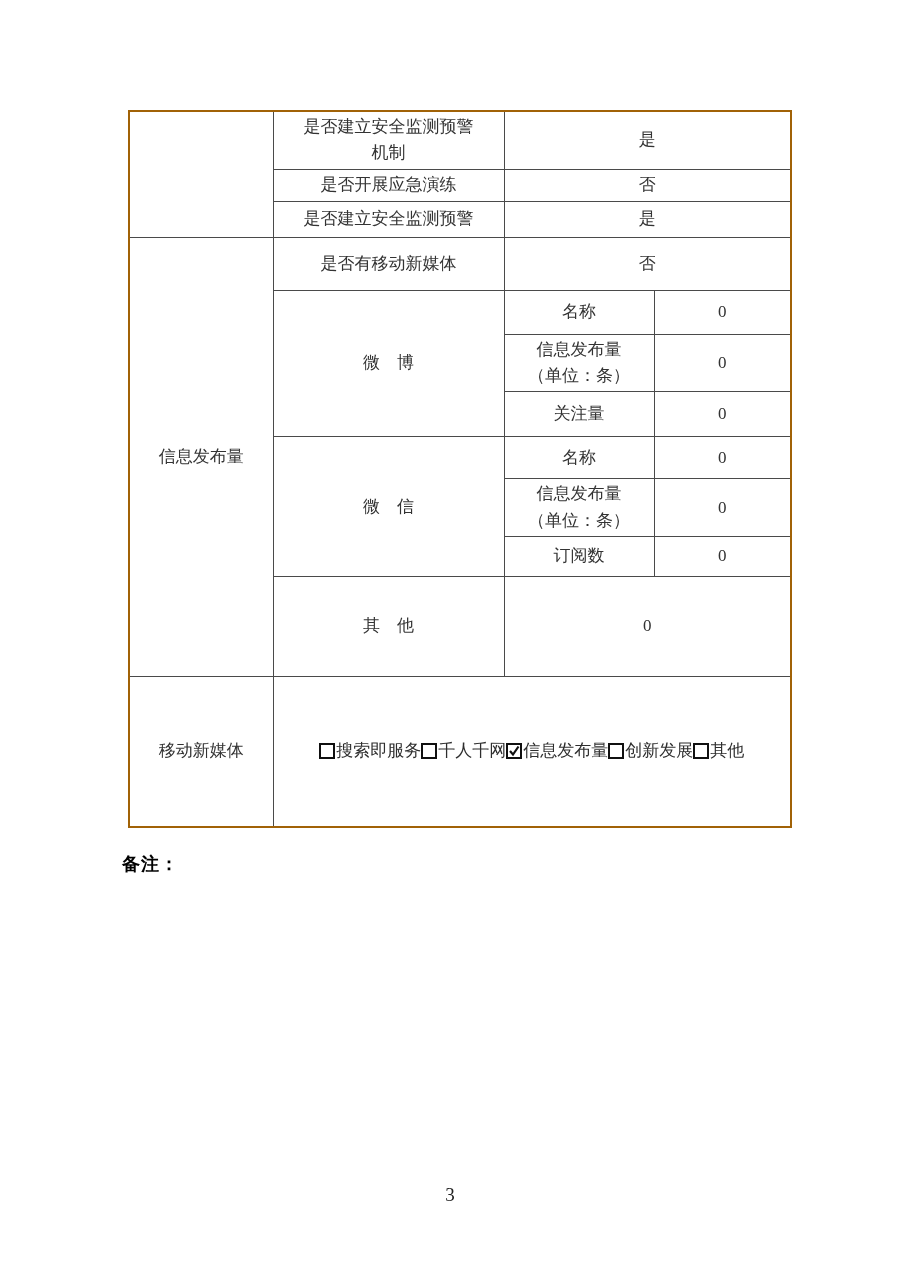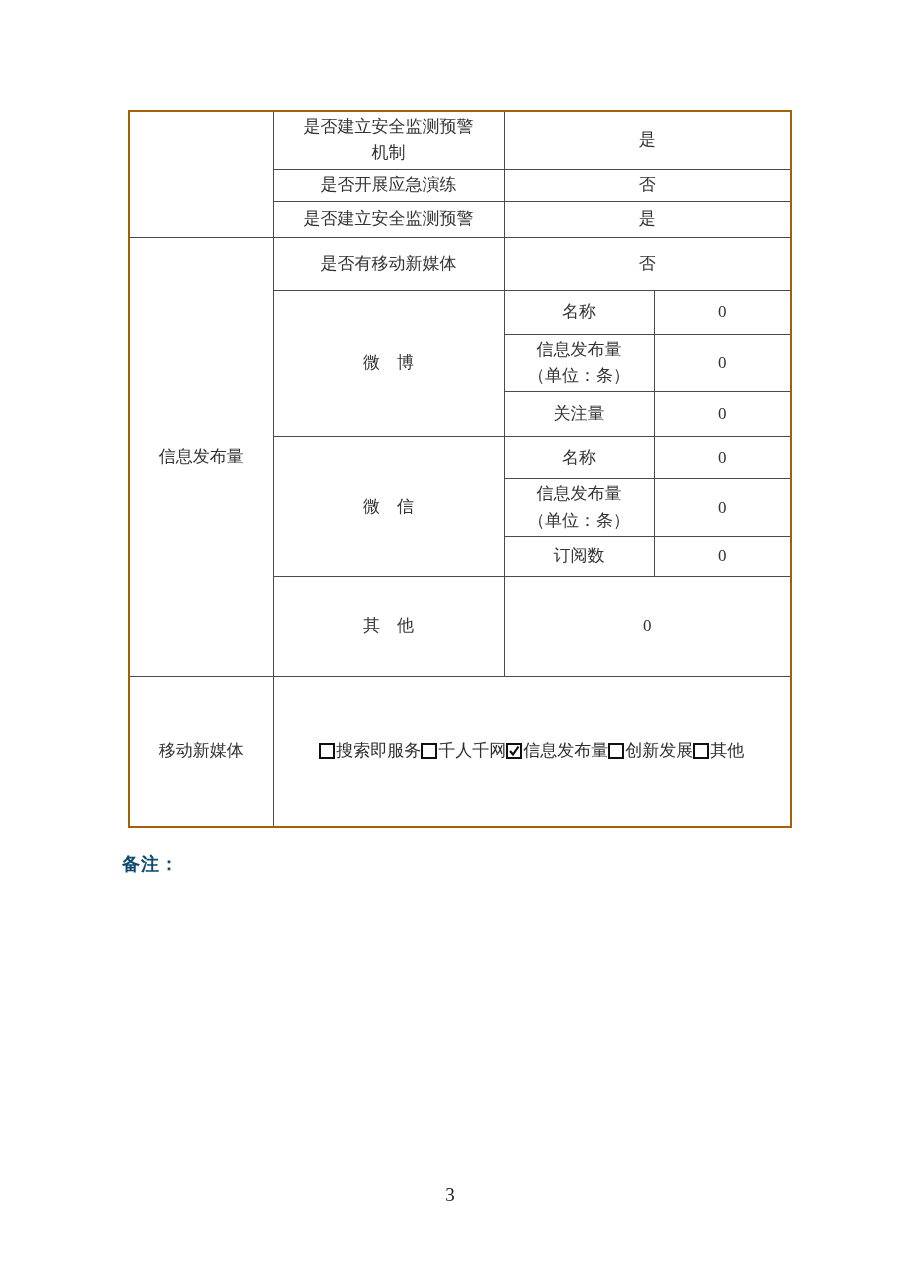--- a/index.html
+++ b/index.html
@@ -70,7 +70,7 @@
     top: 852px;
     font-weight: bold;
     font-size: 18px;
-    color: #0c4a6e;
+    color: #000000;
     letter-spacing: 1px;
   }
   .pagenum {

